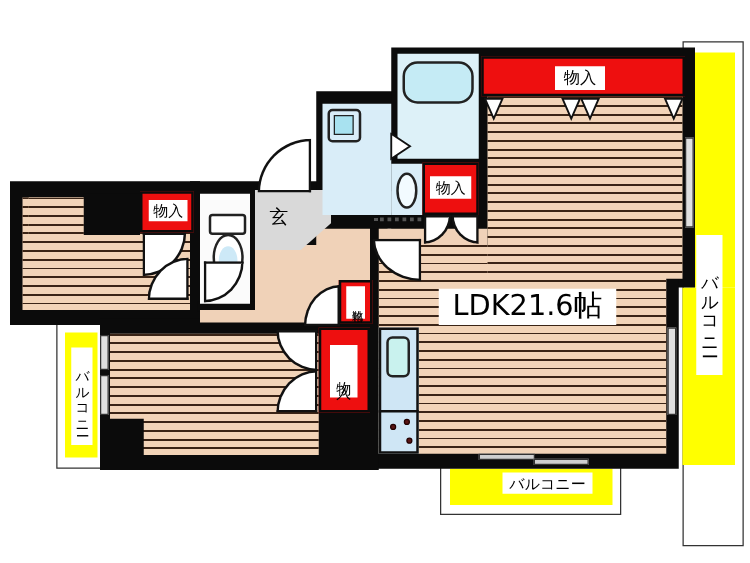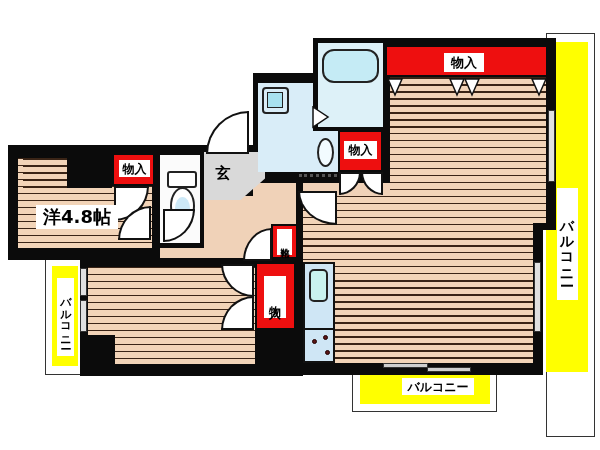--- a/index.html
+++ b/index.html
@@ -14,7 +14,7 @@
   .red{background:#ee0f0f;border:2px solid #0b0b0b;}
   .yellow{background:#ffff00;}
   .frame{background:#ffffff;border:1px solid #333;}
-  .lbl{background:#ffffff;color:#000;font-weight:700;display:flex;align-items:center;justify-content:center;
+  .lbl{background:#ffffff;color:#000;font-weight:400;display:flex;align-items:center;justify-content:center;
        line-height:1;white-space:nowrap;}
   .nobg{background:transparent;}
   .vert{writing-mode:vertical-rl;text-orientation:upright;letter-spacing:1px;}

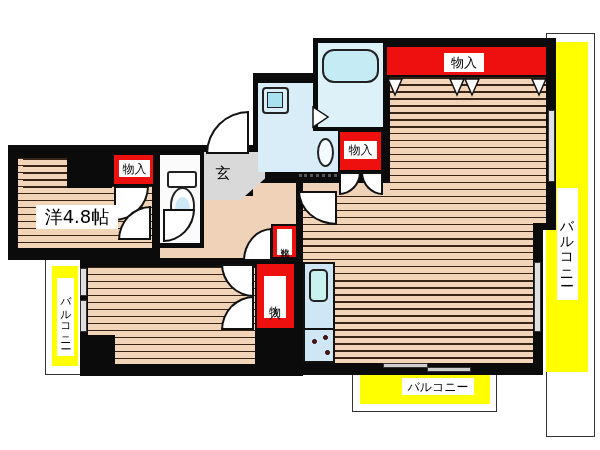--- a/index.html
+++ b/index.html
@@ -133,7 +133,6 @@
     <polygon points="146,1 160,1 153,17" fill="#fff" stroke="#111" stroke-width="1.5"></polygon>
   </svg>
 
-  <div class="abs lbl" style="left:36px;top:205px;width:82px;height:24px;font-size:18px;">洋4.8帖</div>
   <div class="abs lbl" style="left:402px;top:378px;width:72px;height:17px;font-size:12px;">バルコニー</div>
 
 </div>

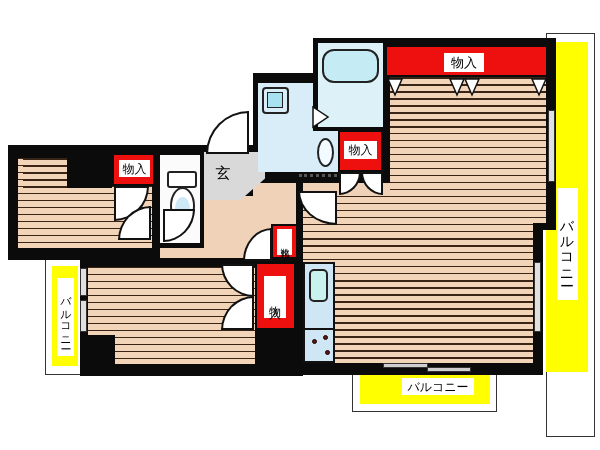--- a/index.html
+++ b/index.html
@@ -133,6 +133,7 @@
     <polygon points="146,1 160,1 153,17" fill="#fff" stroke="#111" stroke-width="1.5"></polygon>
   </svg>
 
+  <div class="abs lbl" style="left:351px;top:231px;width:142px;height:29px;font-size:23px;">LDK21.6帖</div>
   <div class="abs lbl" style="left:402px;top:378px;width:72px;height:17px;font-size:12px;">バルコニー</div>
 
 </div>

